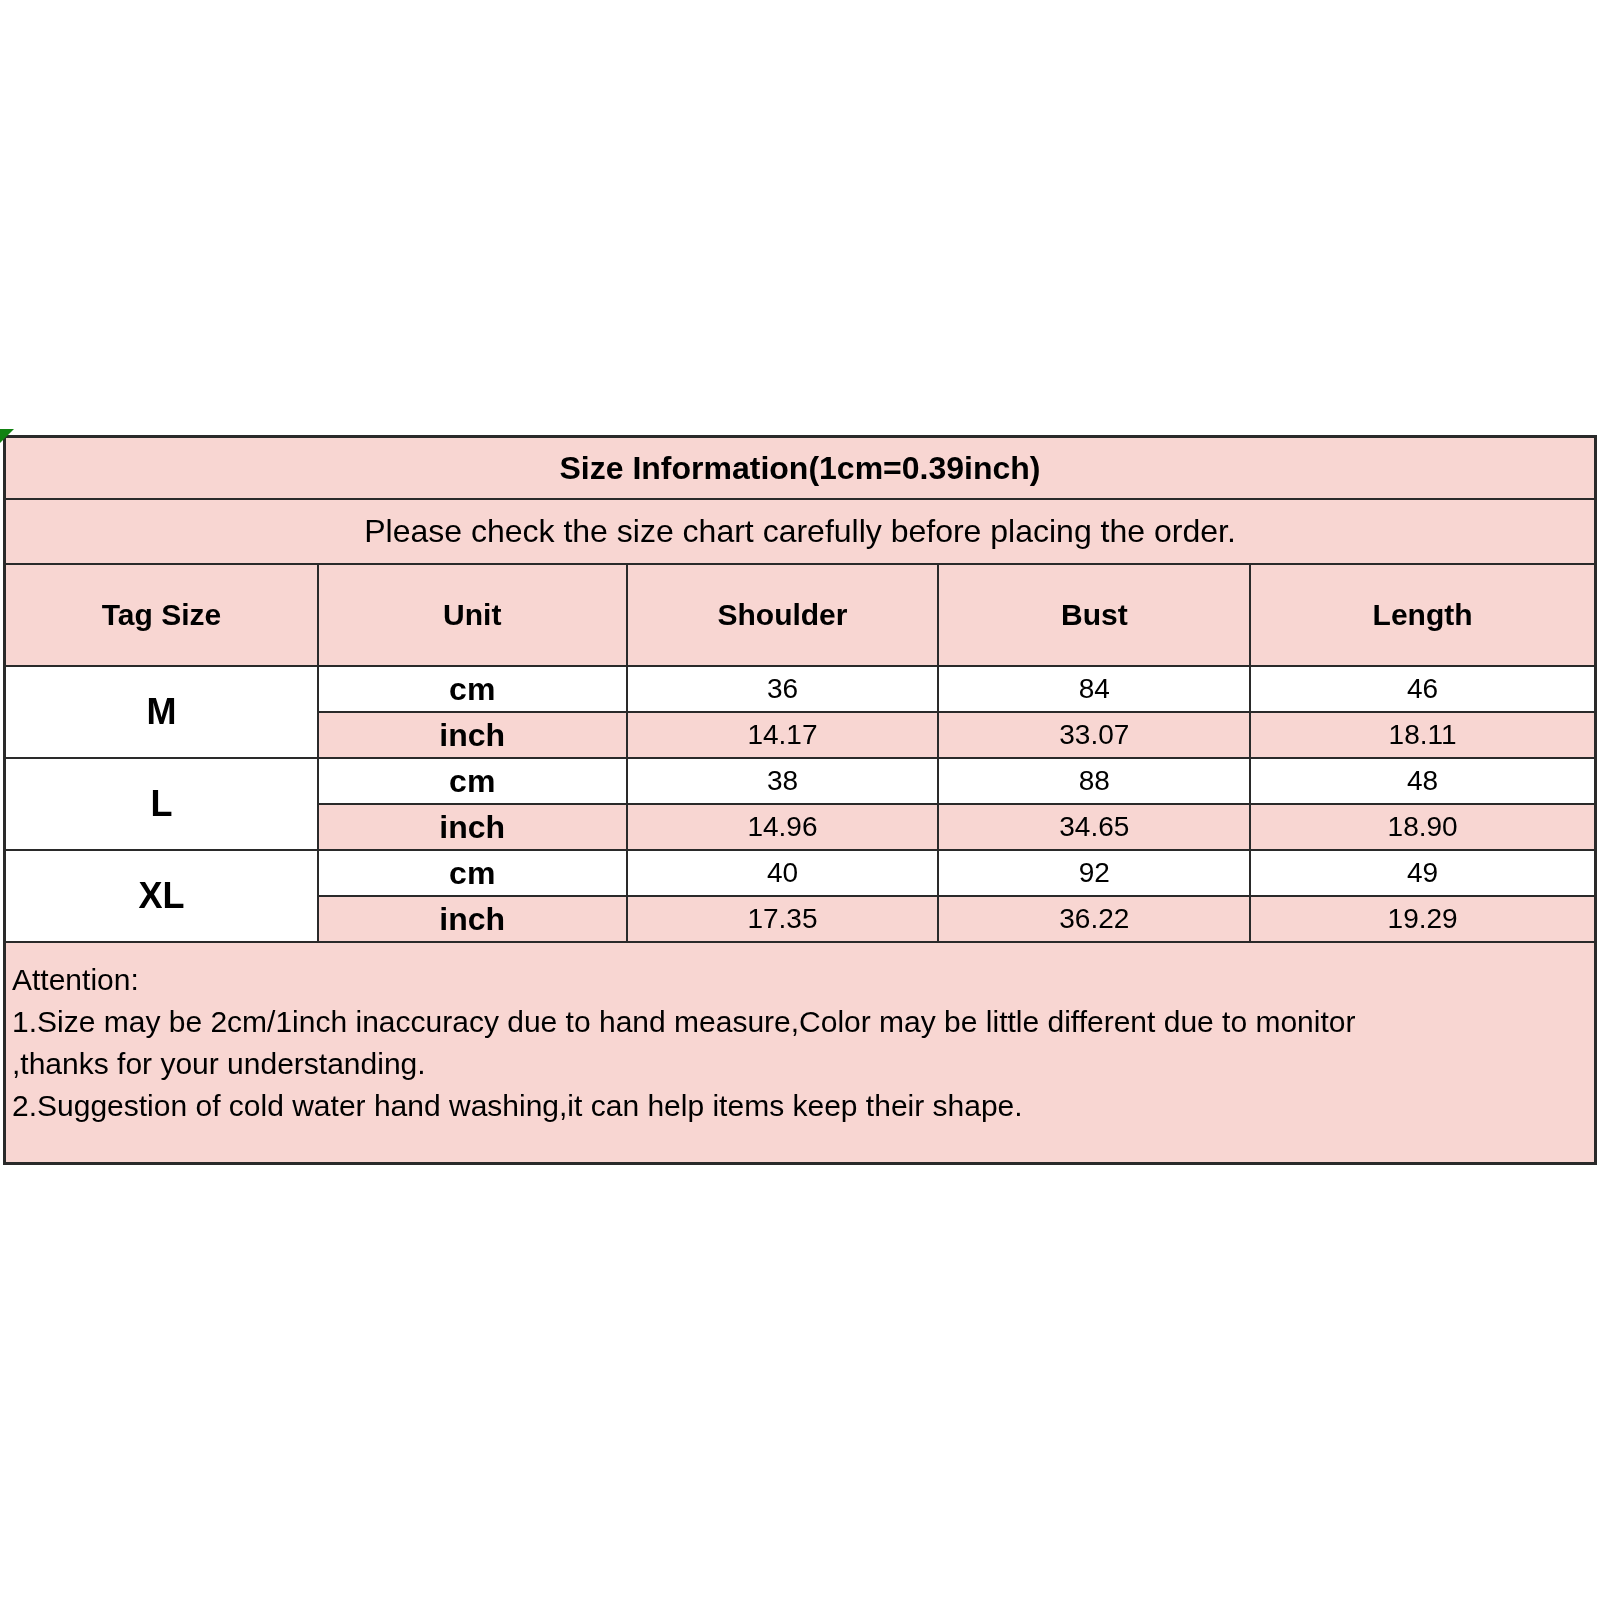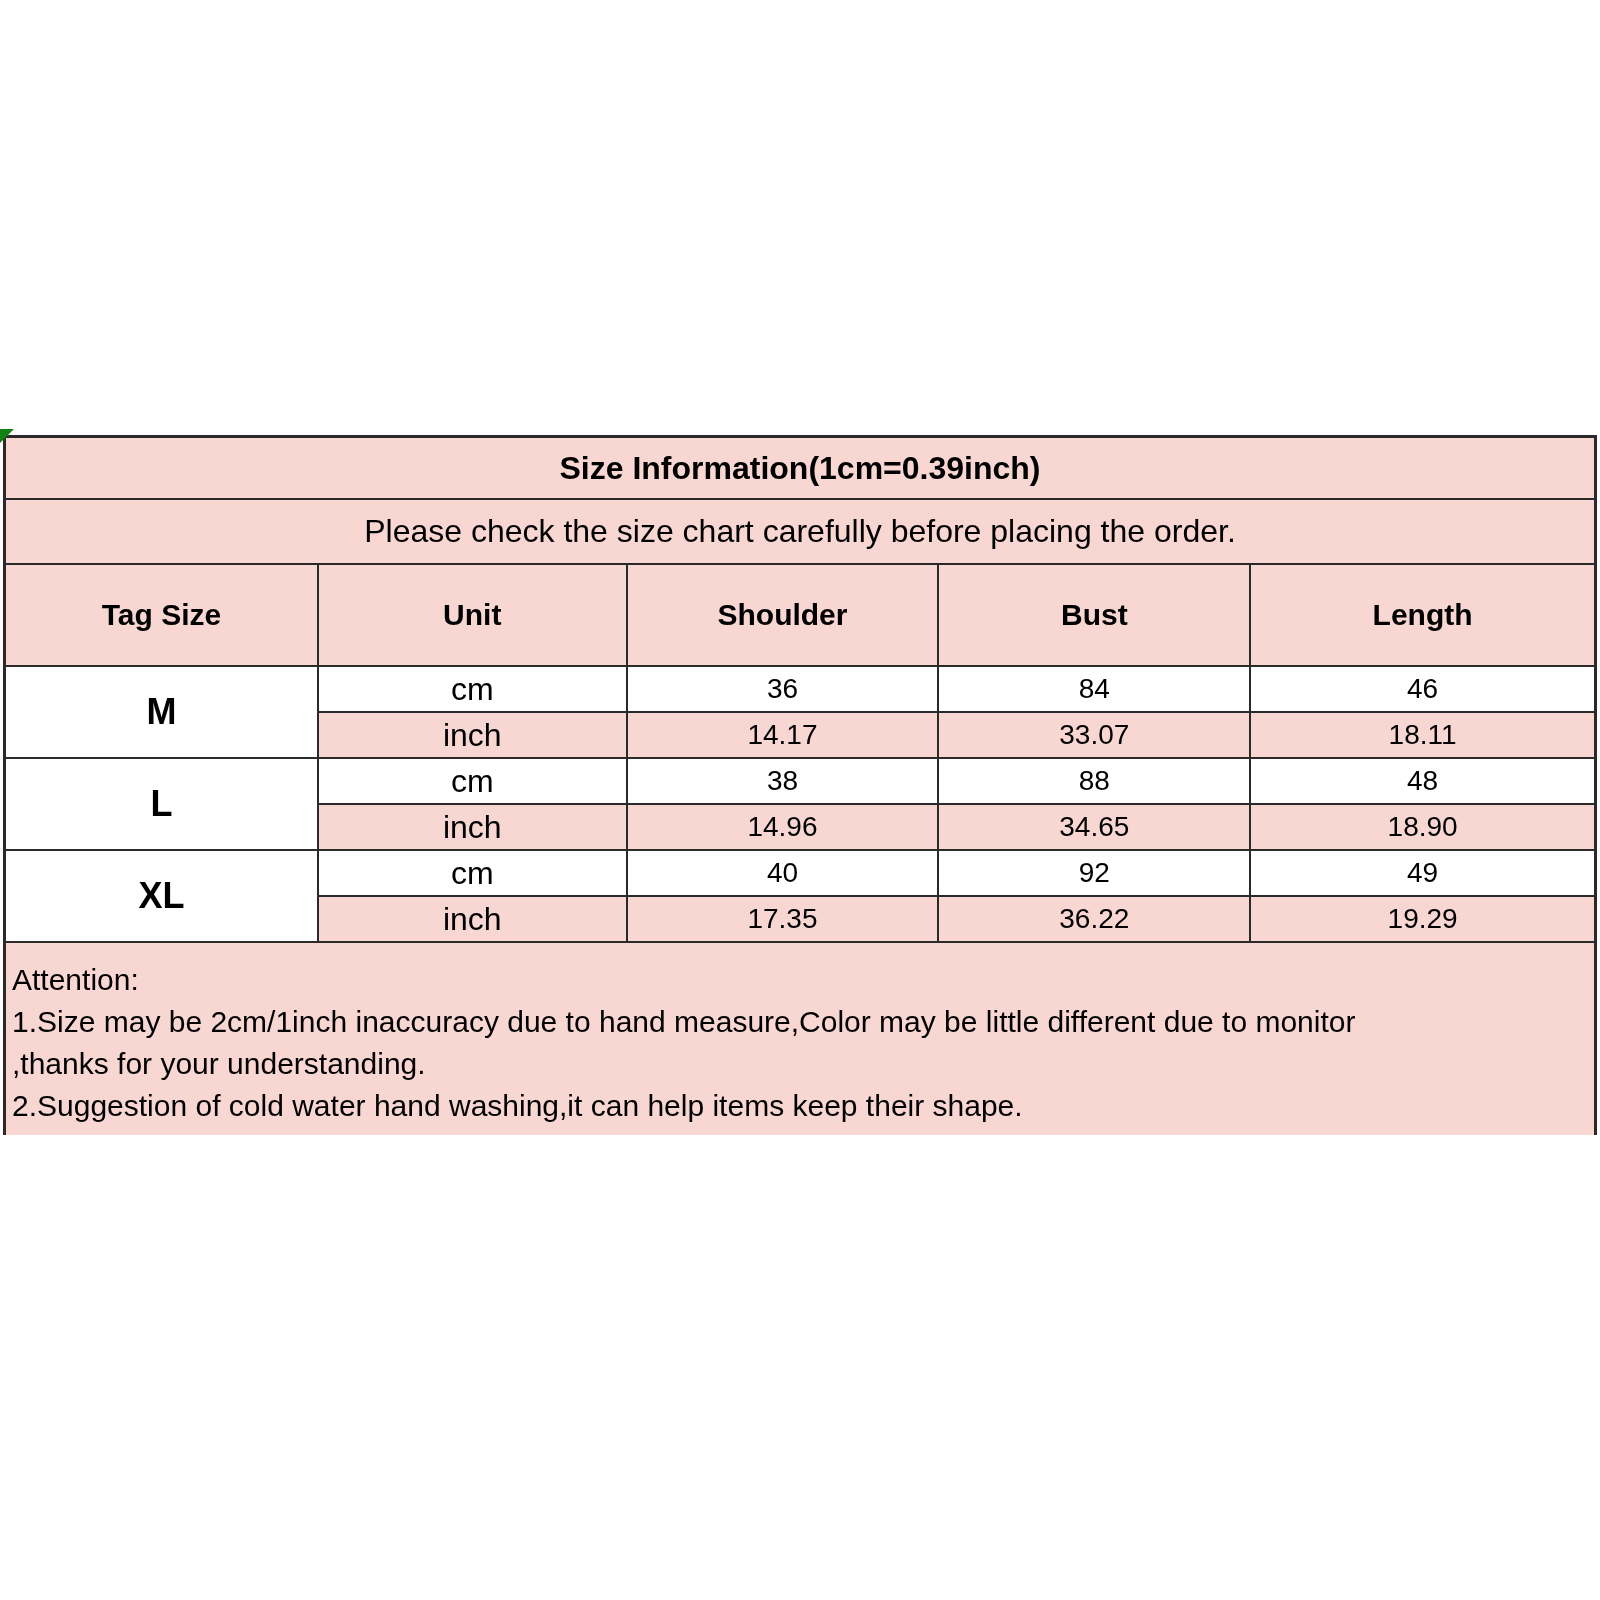--- a/index.html
+++ b/index.html
@@ -11,7 +11,7 @@
   }
   .canvas {
     position: relative;
-    width: 1600px; height: 1135px;
+    width: 1600px; height: 1600px;
     background: #ffffff;
     overflow: hidden;
   }

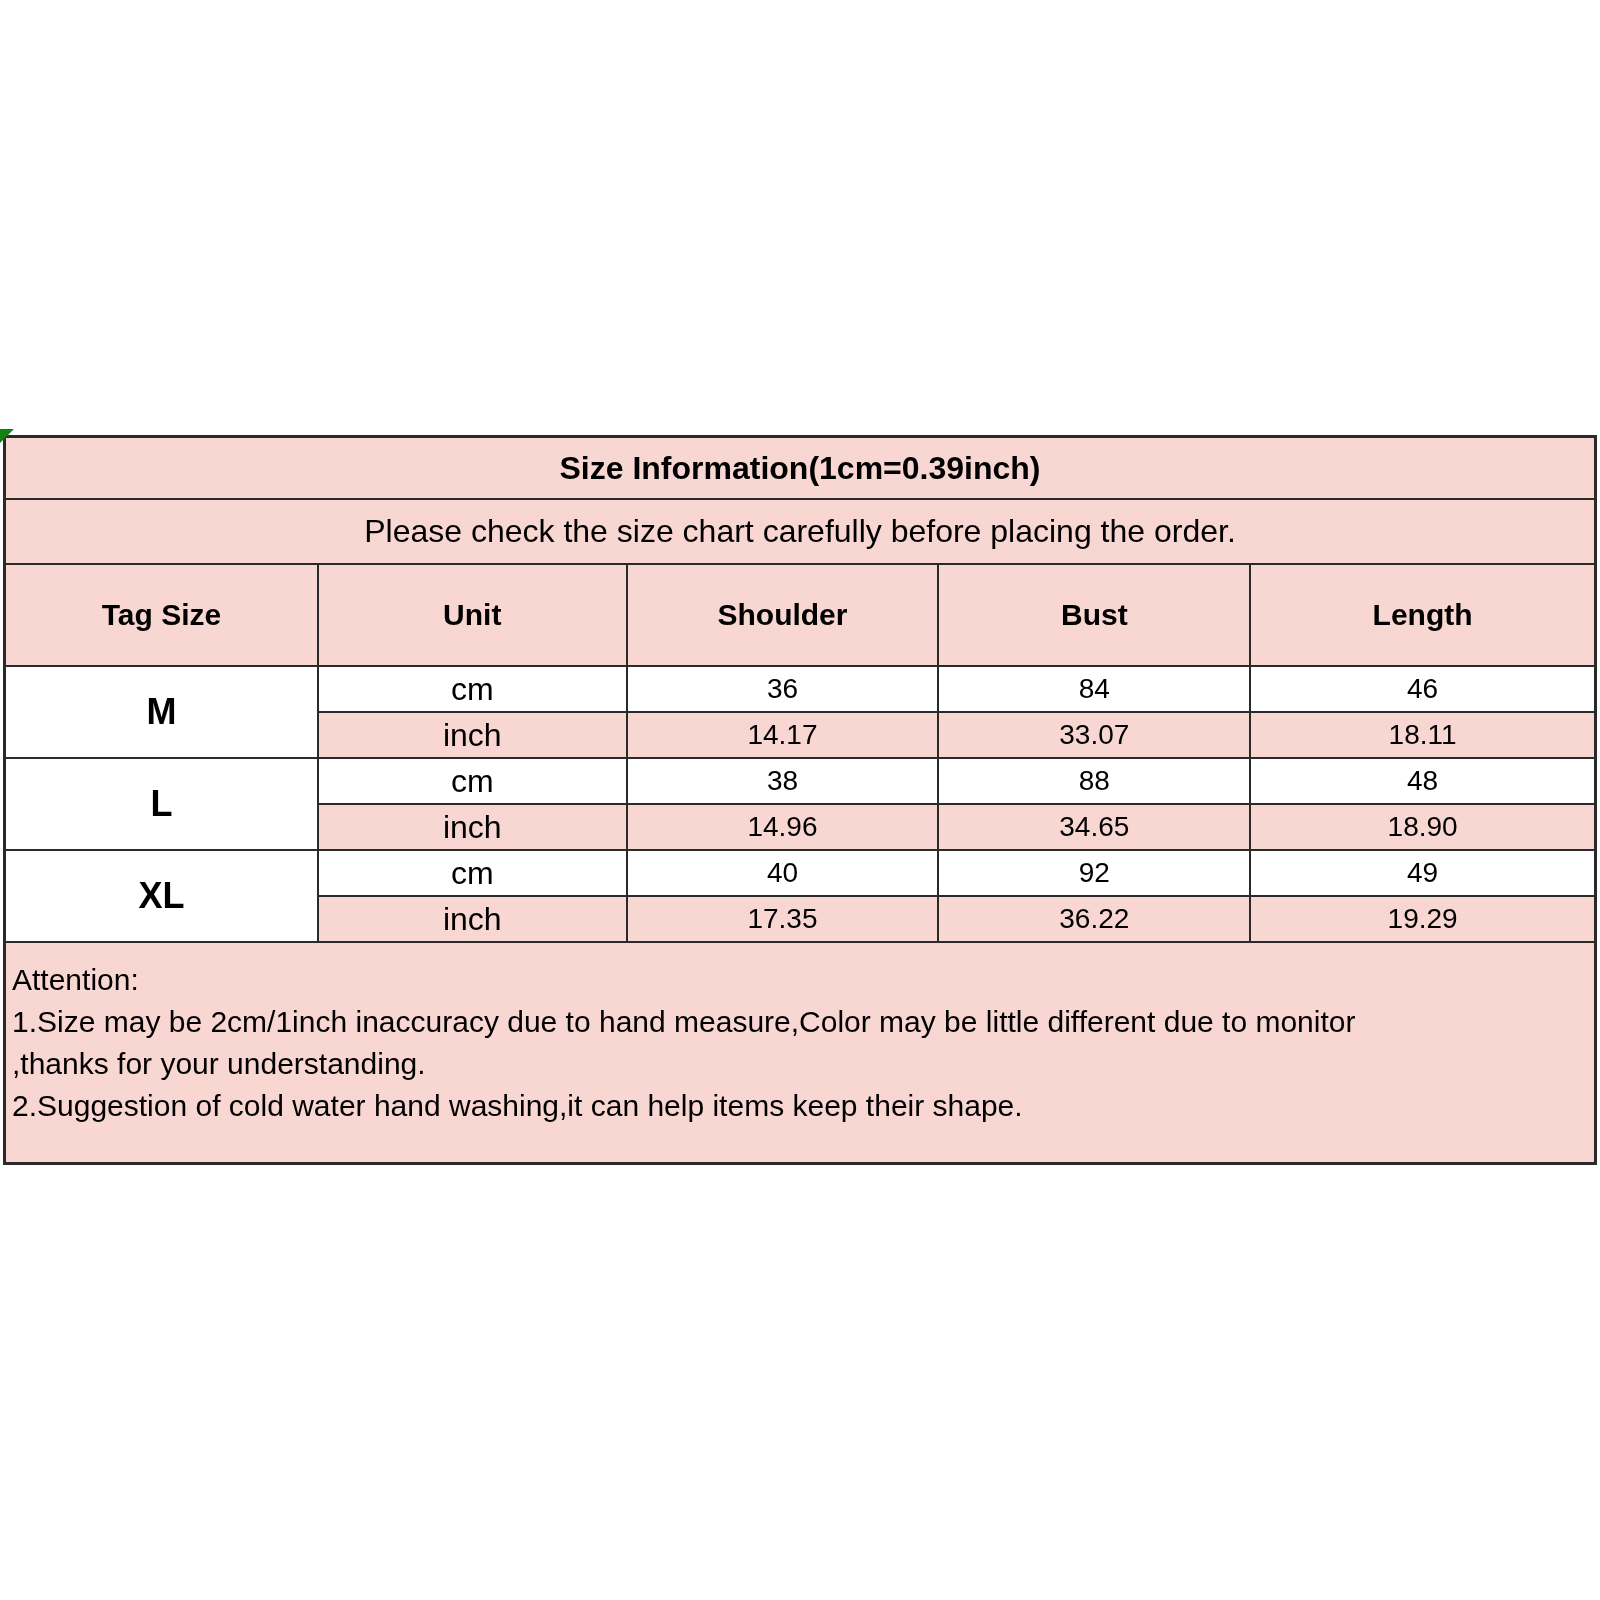--- a/index.html
+++ b/index.html
@@ -53,7 +53,7 @@
   .subtitle { font-size: 32px; font-weight: 400; }
   .size-table th { font-size: 30px; font-weight: 700; margin-top: 28px; }
   .tag  { font-size: 36px; font-weight: 700; }
-  .unit { font-size: 32px; font-weight: 400; }
+  .unit { font-size: 32px; font-weight: 700; }
   .val  { font-size: 28px; font-weight: 400; }
   td.attention {
     height: 195px;

